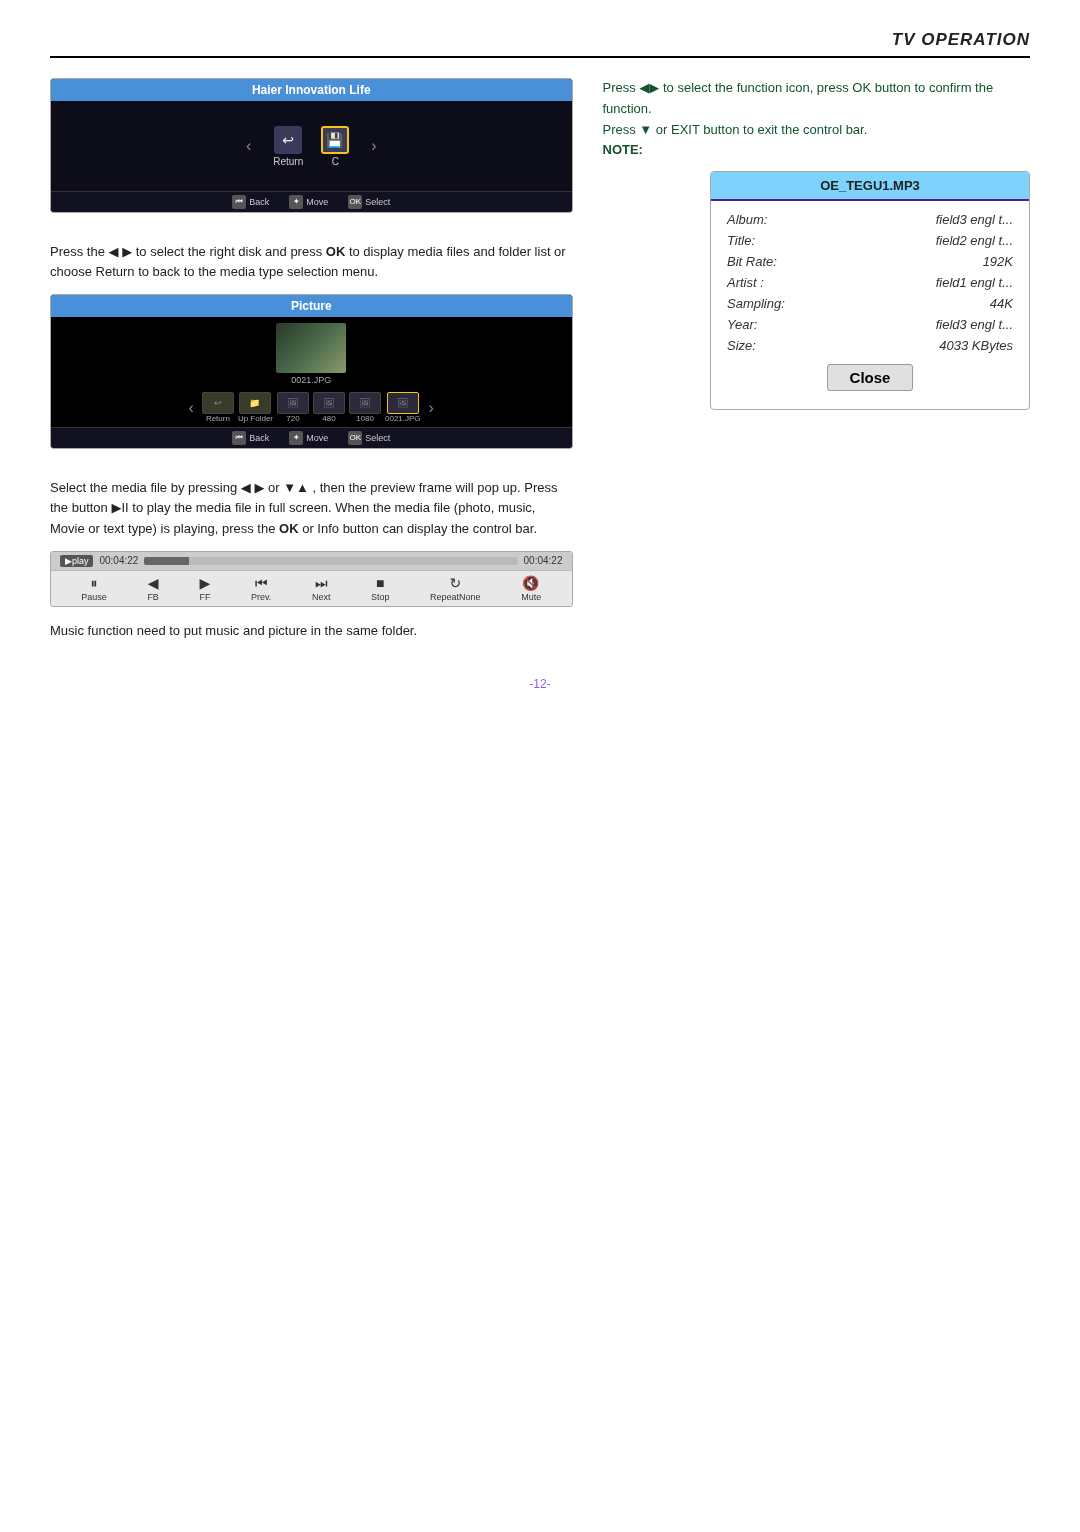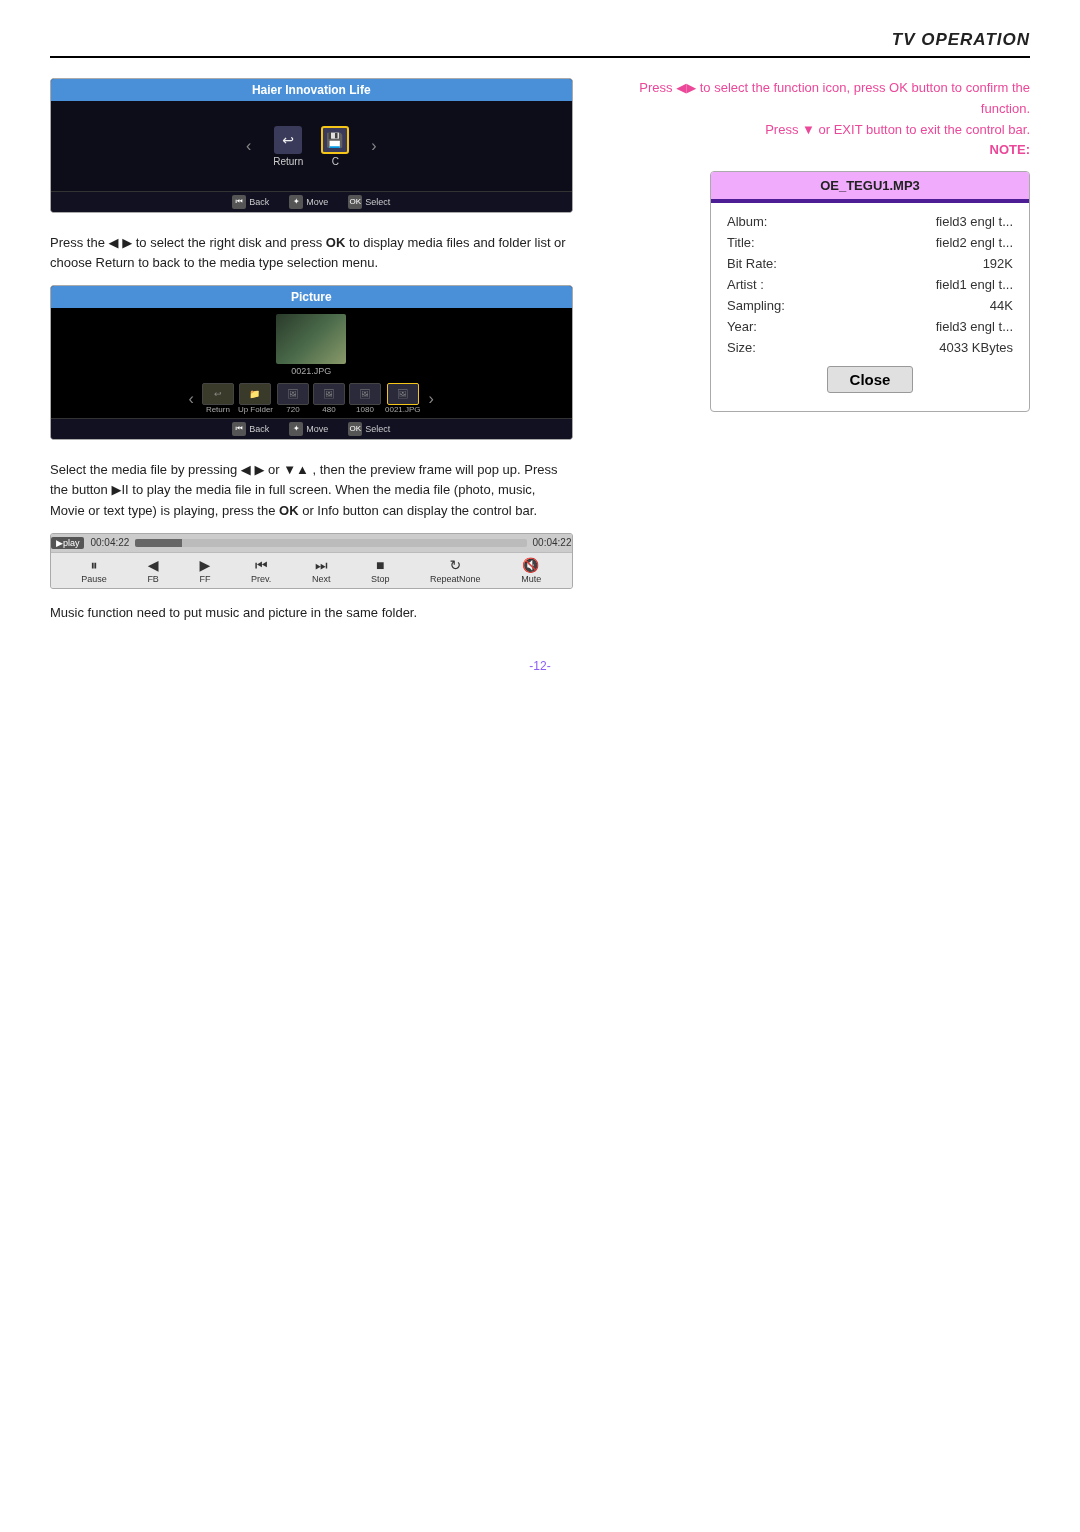--- a/index.html
+++ b/index.html
@@ -43,7 +43,7 @@
     .screen-box {
       border: 1.5px solid #aaa;
       border-radius: 4px;
-      margin-bottom: 20px;
+      margin-bottom: 29px;
       overflow: hidden;
       background: #1a1a2e;
     }

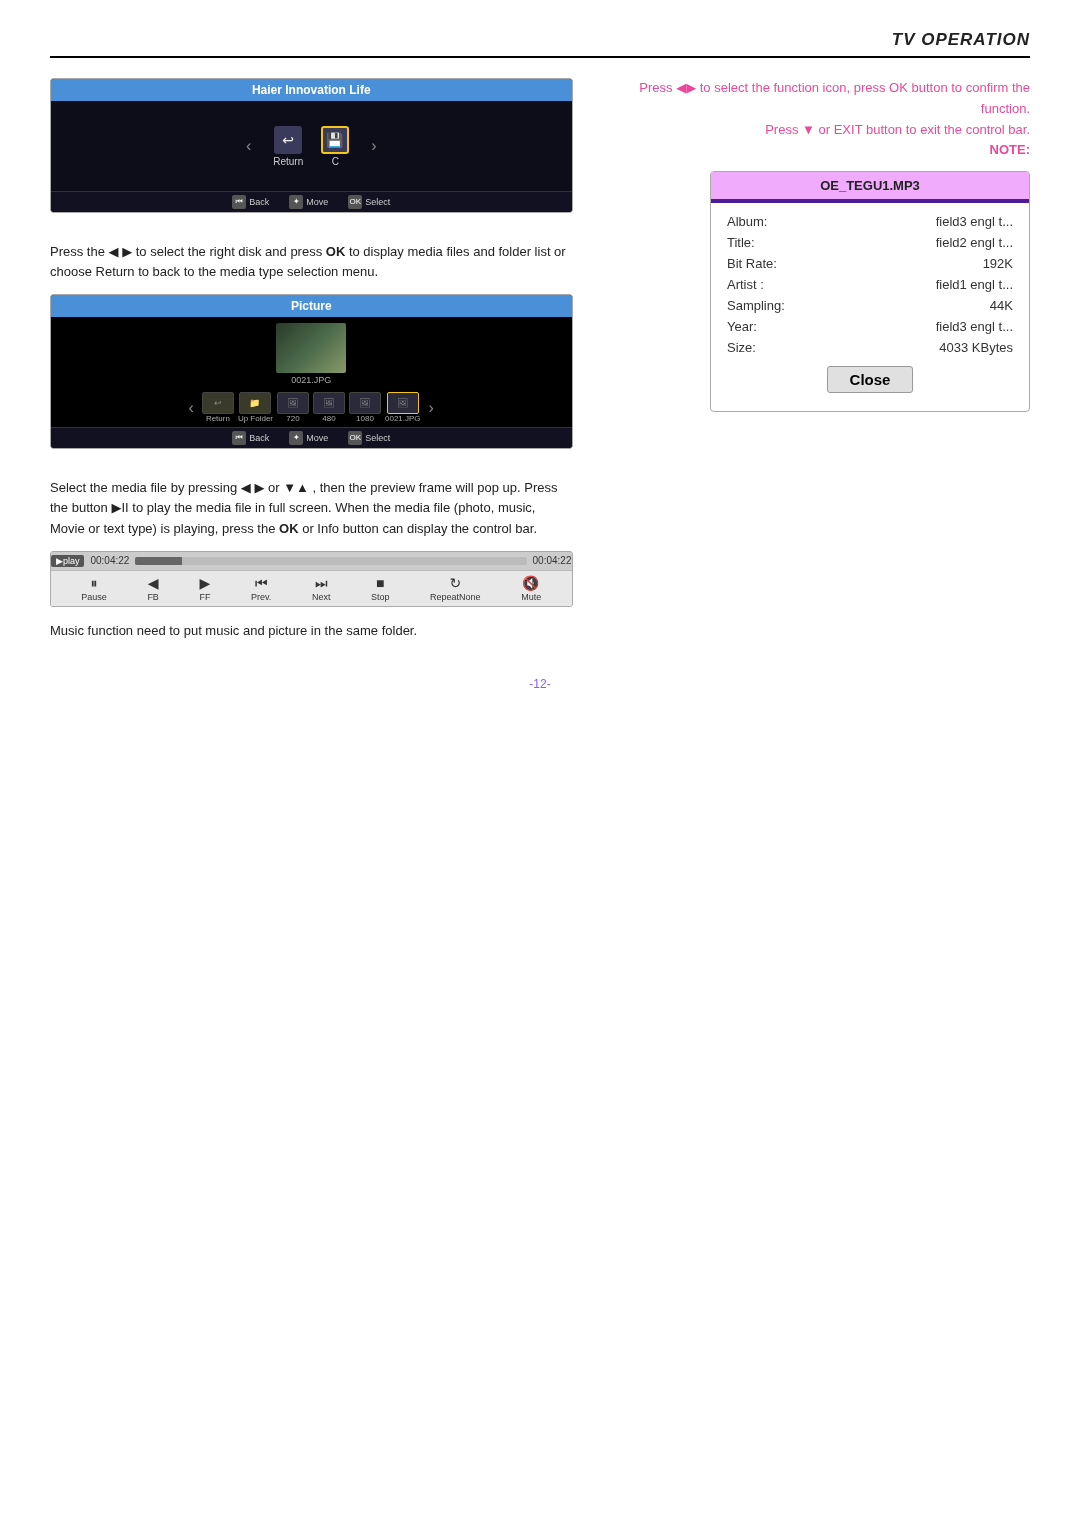--- a/index.html
+++ b/index.html
@@ -318,9 +318,8 @@
     .right-instructions {
       font-size: 13px;
       line-height: 1.6;
-      color: #ec4899;
+      color: #14532d;
       margin-bottom: 4px;
-      text-align: right;
     }
     .note-label {
       font-weight: bold;

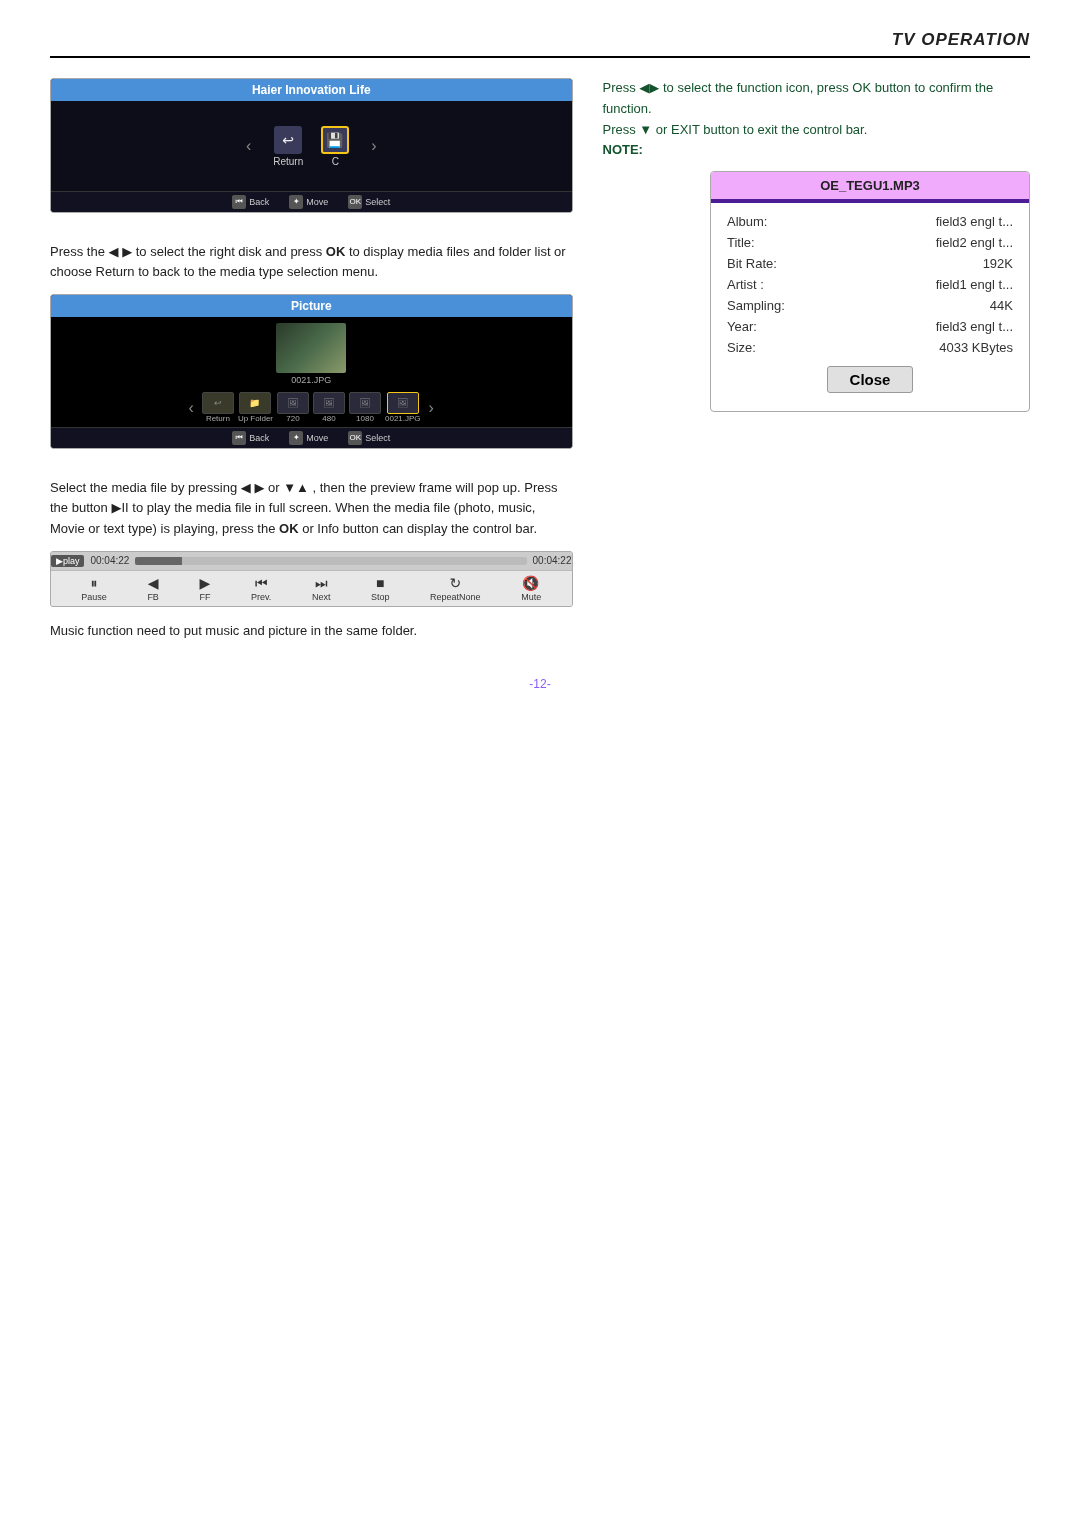--- a/index.html
+++ b/index.html
@@ -274,12 +274,12 @@
       margin-top: 10px;
     }
     .info-panel-title {
-      background: #f0abfc;
+      background: #7dd3fc;
       text-align: center;
       font-size: 13px;
       font-weight: bold;
       padding: 6px 0;
-      border-bottom: 4px solid #4c1d95;
+      border-bottom: 2px solid #4c1d95;
     }
     .info-panel-body {
       padding: 8px 16px;

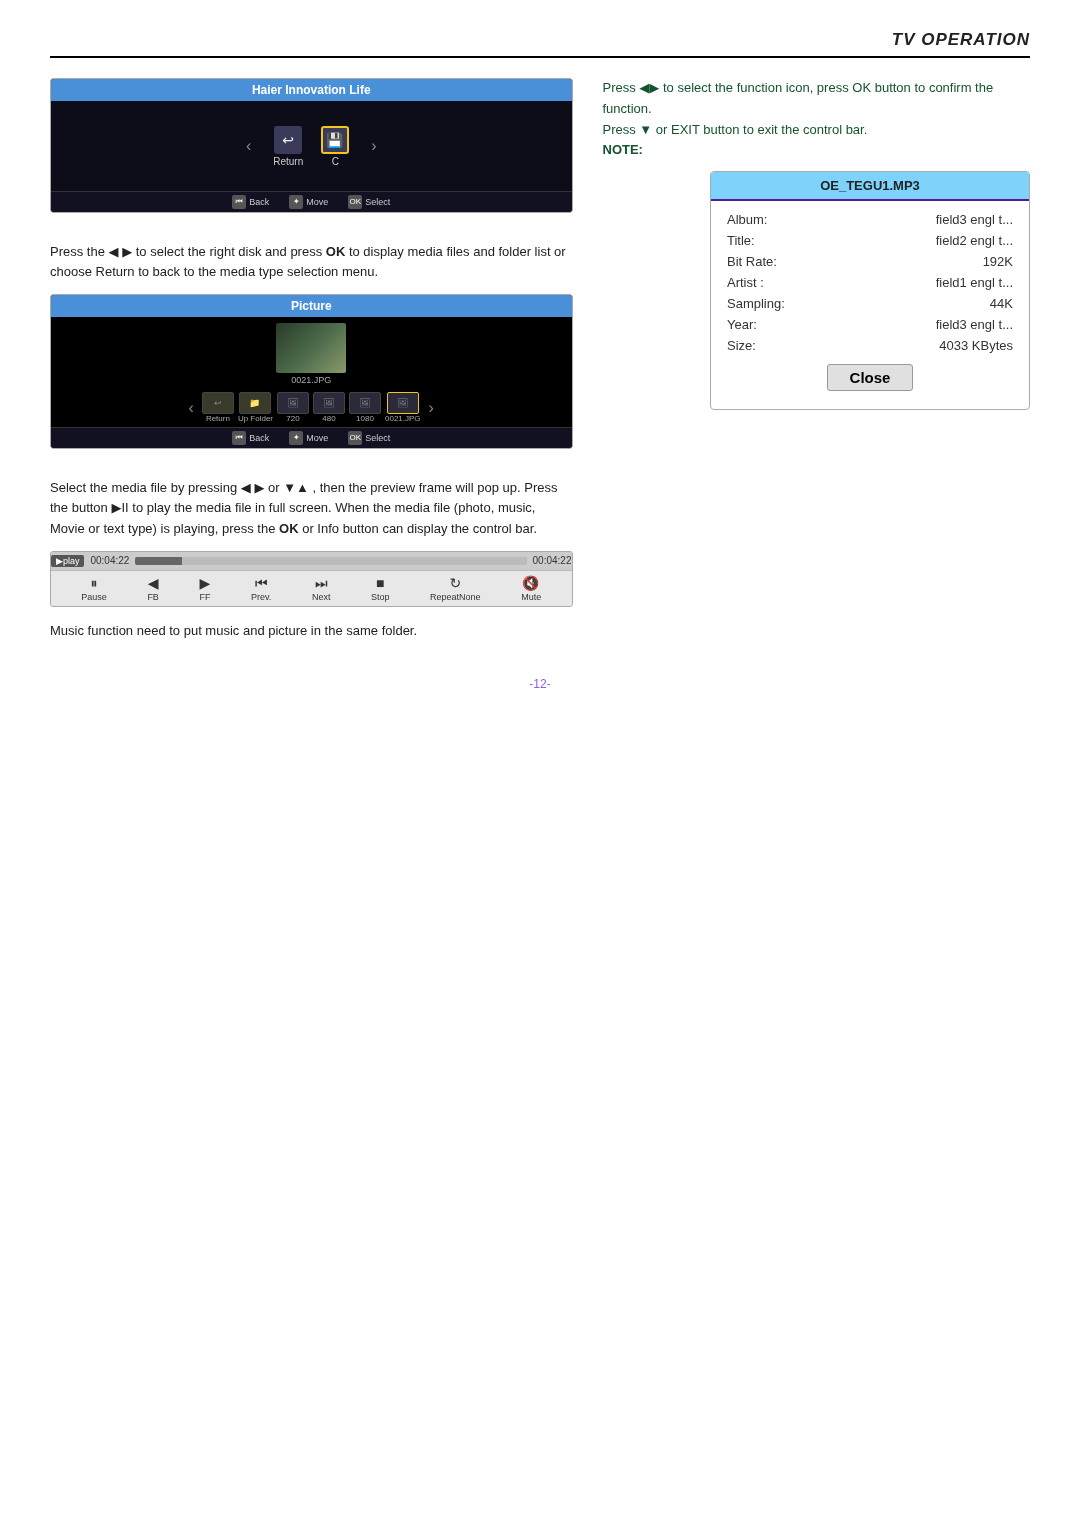--- a/index.html
+++ b/index.html
@@ -290,6 +290,7 @@
       font-size: 13px;
       padding: 3px 0;
       color: #222;
+      font-style: italic;
     }
     .info-label {
       font-weight: normal;

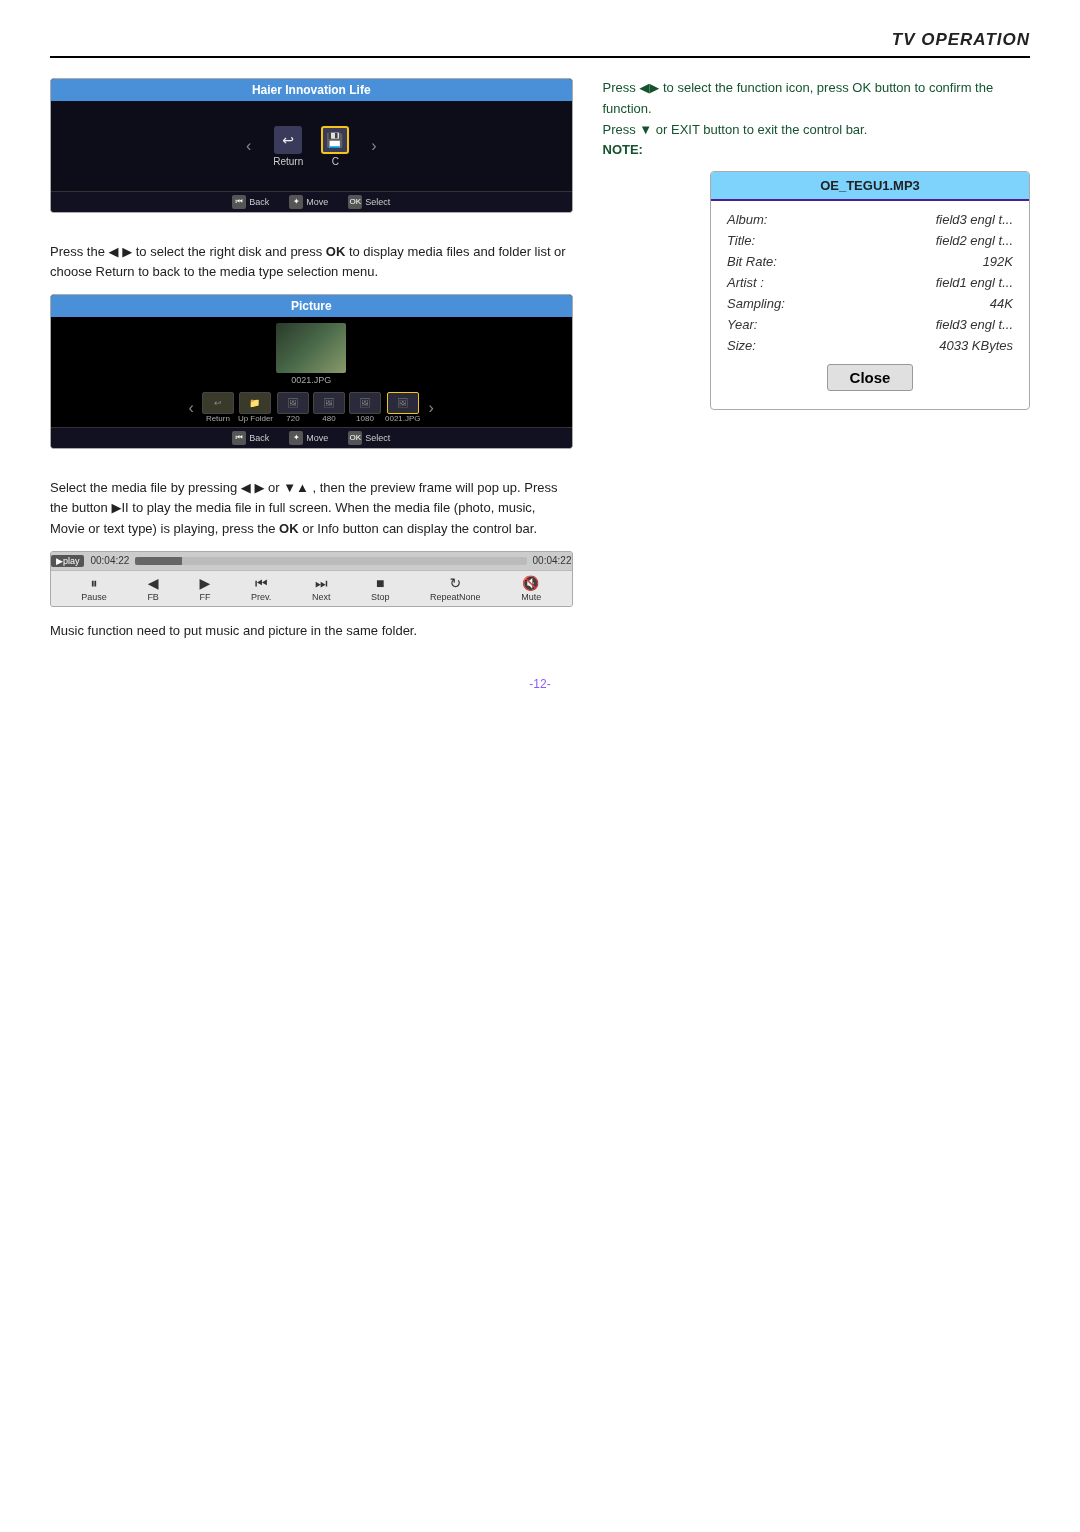--- a/index.html
+++ b/index.html
@@ -210,7 +210,7 @@
       background: #ccc;
       display: flex;
       align-items: center;
-      padding: 3px 0;
+      padding: 3px 9px;
       gap: 6px;
       font-size: 10px;
     }

